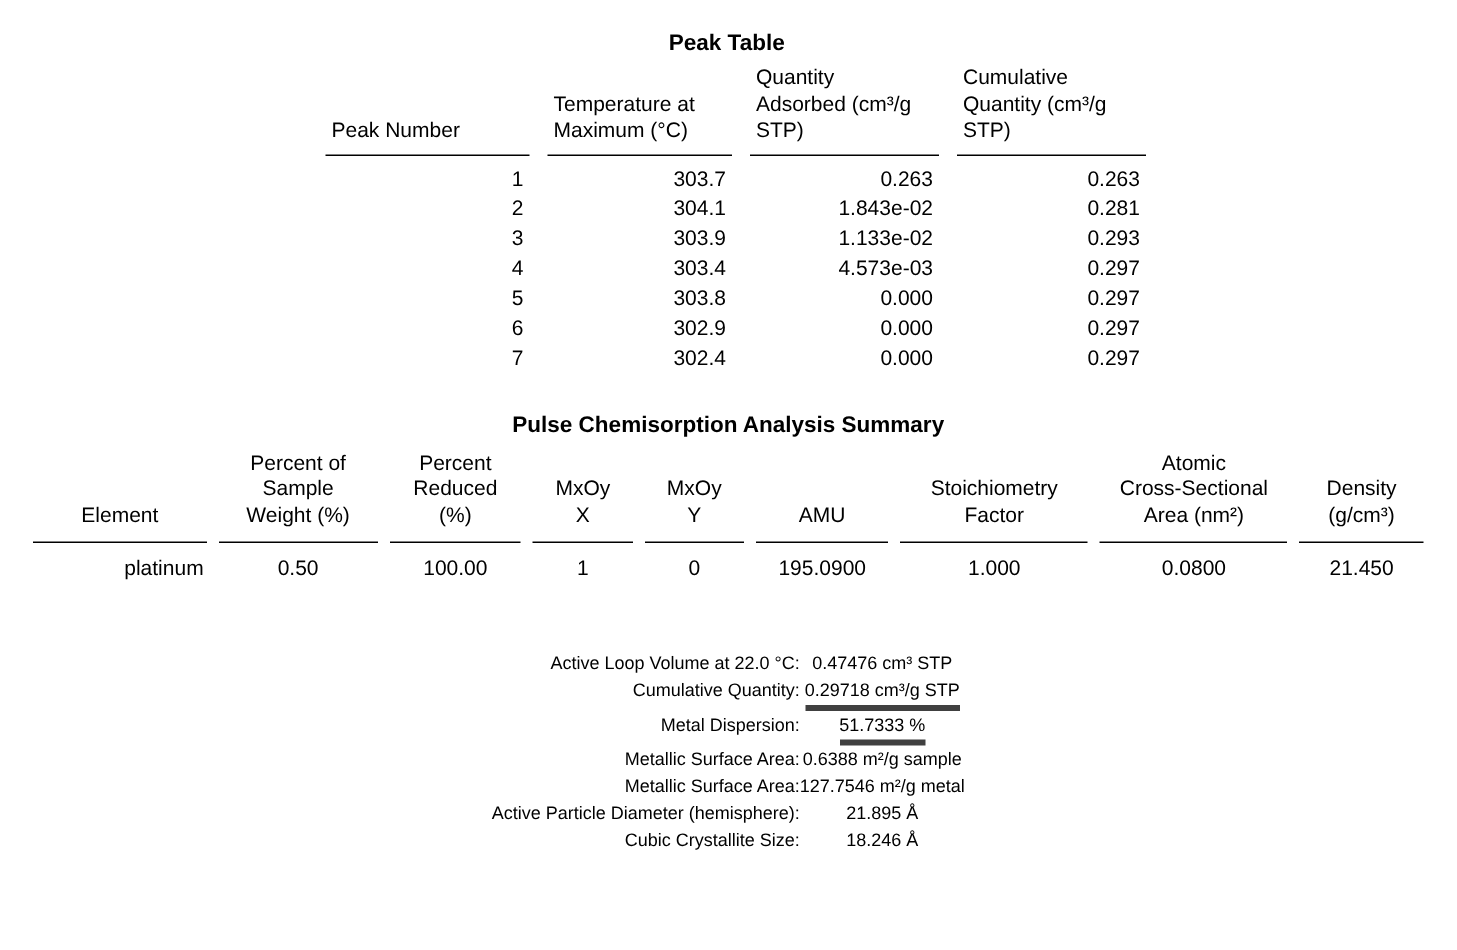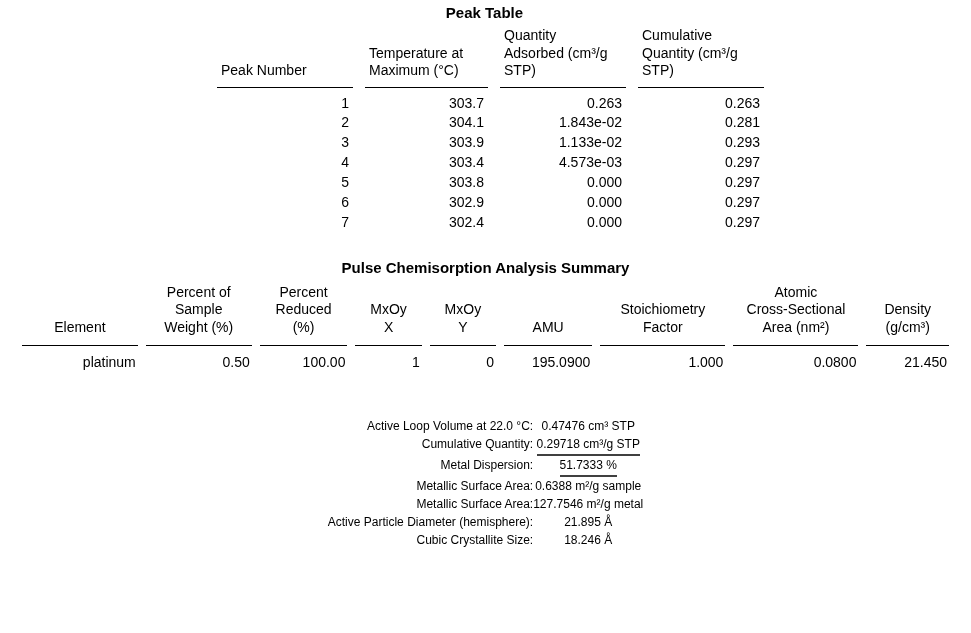--- a/index.html
+++ b/index.html
@@ -19,7 +19,7 @@
 
   
   .peak-section {
-    padding-top: 4px;
+    padding-top: 20px;
   }
   .section-title {
     text-align: center;

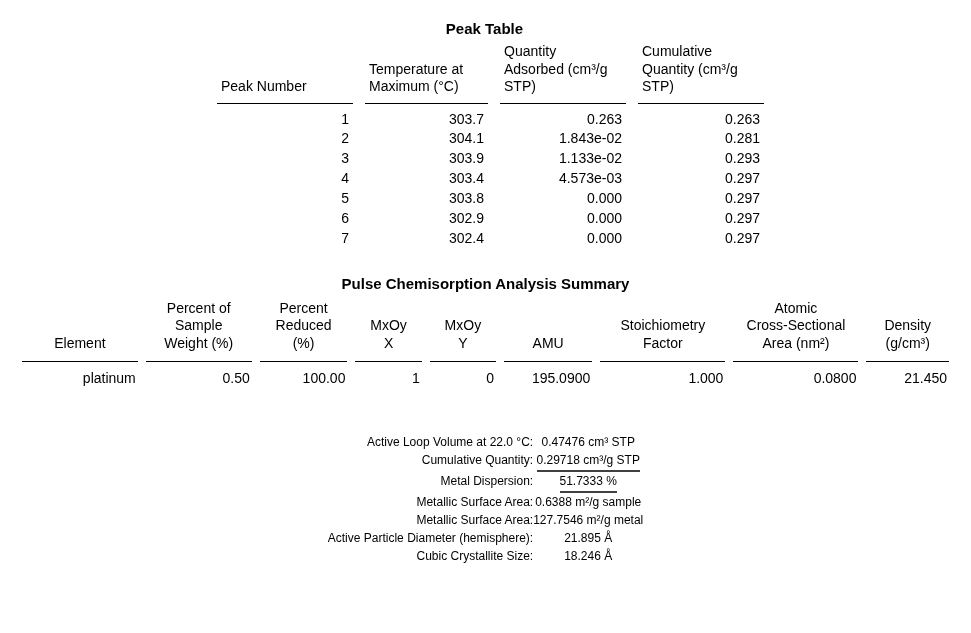--- a/index.html
+++ b/index.html
@@ -91,7 +91,7 @@
   }
   table.summary th .hdr-line { display: block; }
   table.summary td {
-    text-align: right;
+    text-align: center;
     padding: 6px 6px 0 6px;
     line-height: 1.25;
   }

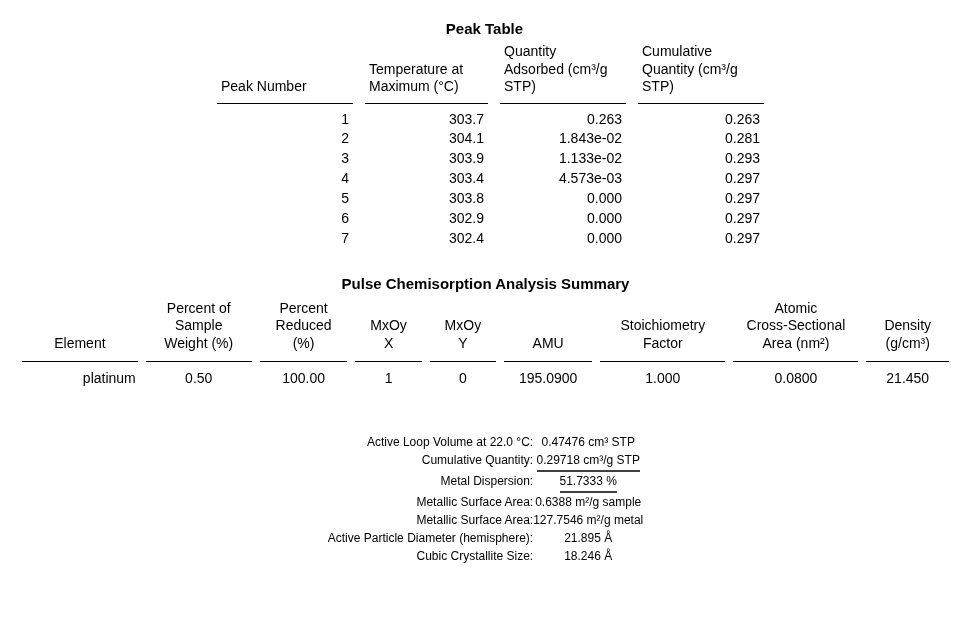--- a/index.html
+++ b/index.html
@@ -136,7 +136,7 @@
   }
   .underline-red {
     display: inline-block;
-    border-bottom: 2px solid #404040;
+    border-bottom: 4px solid #404040;
     padding-bottom: 1px;
   }
 </style>

